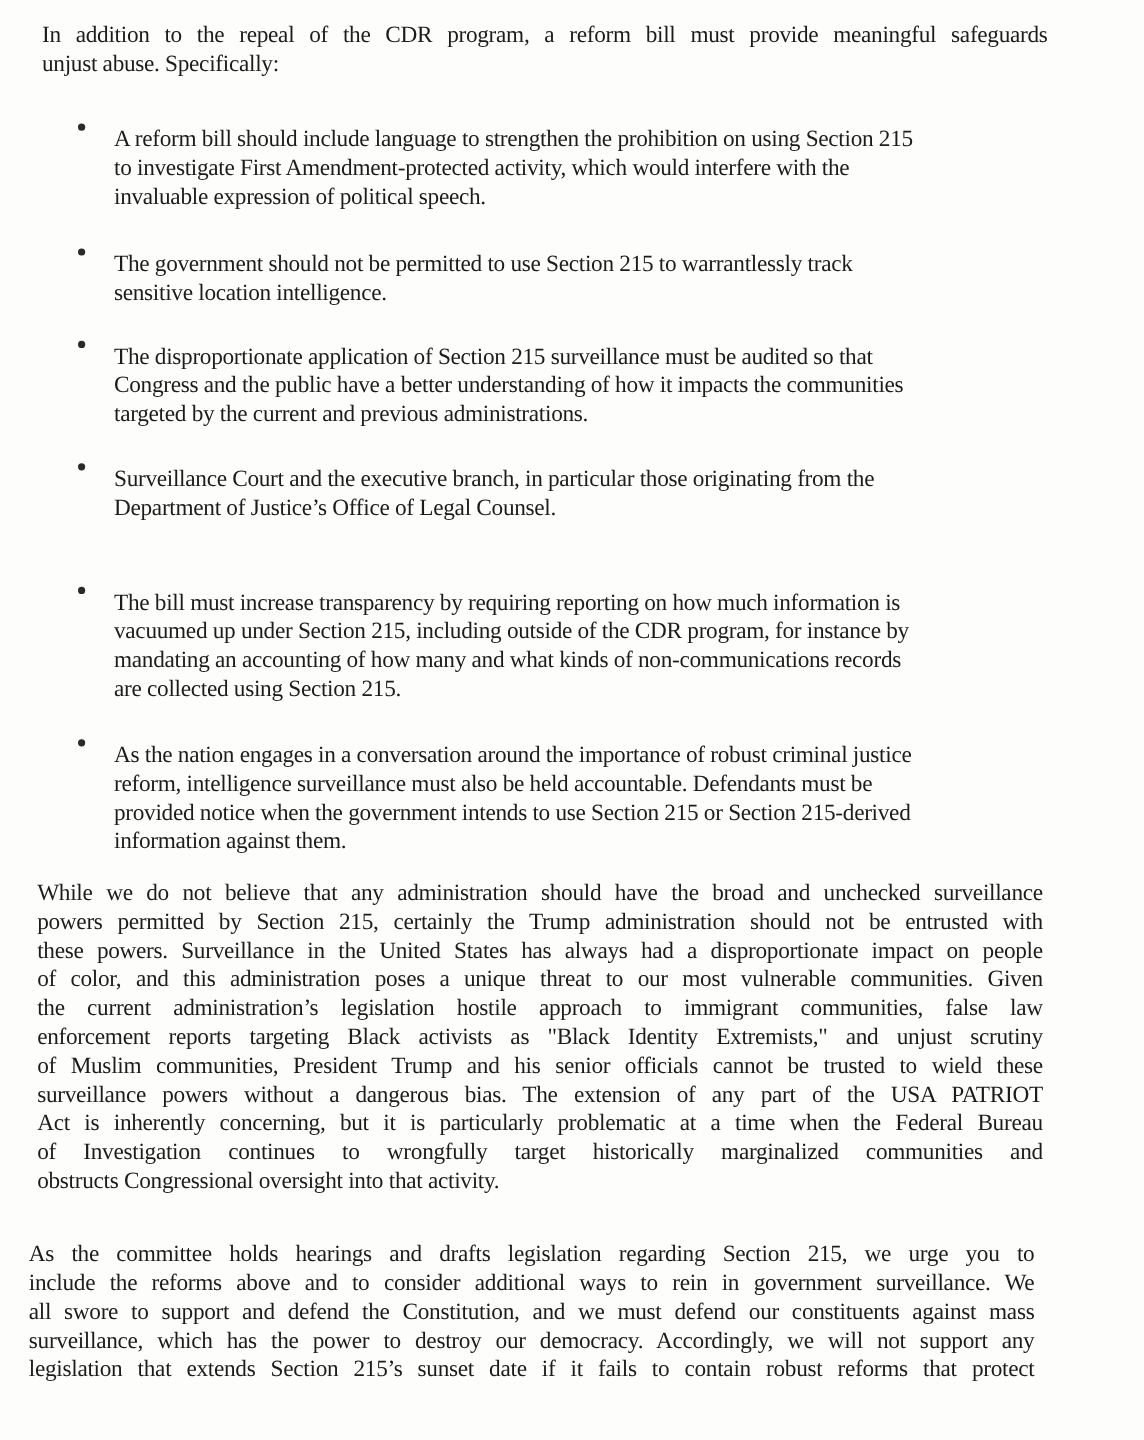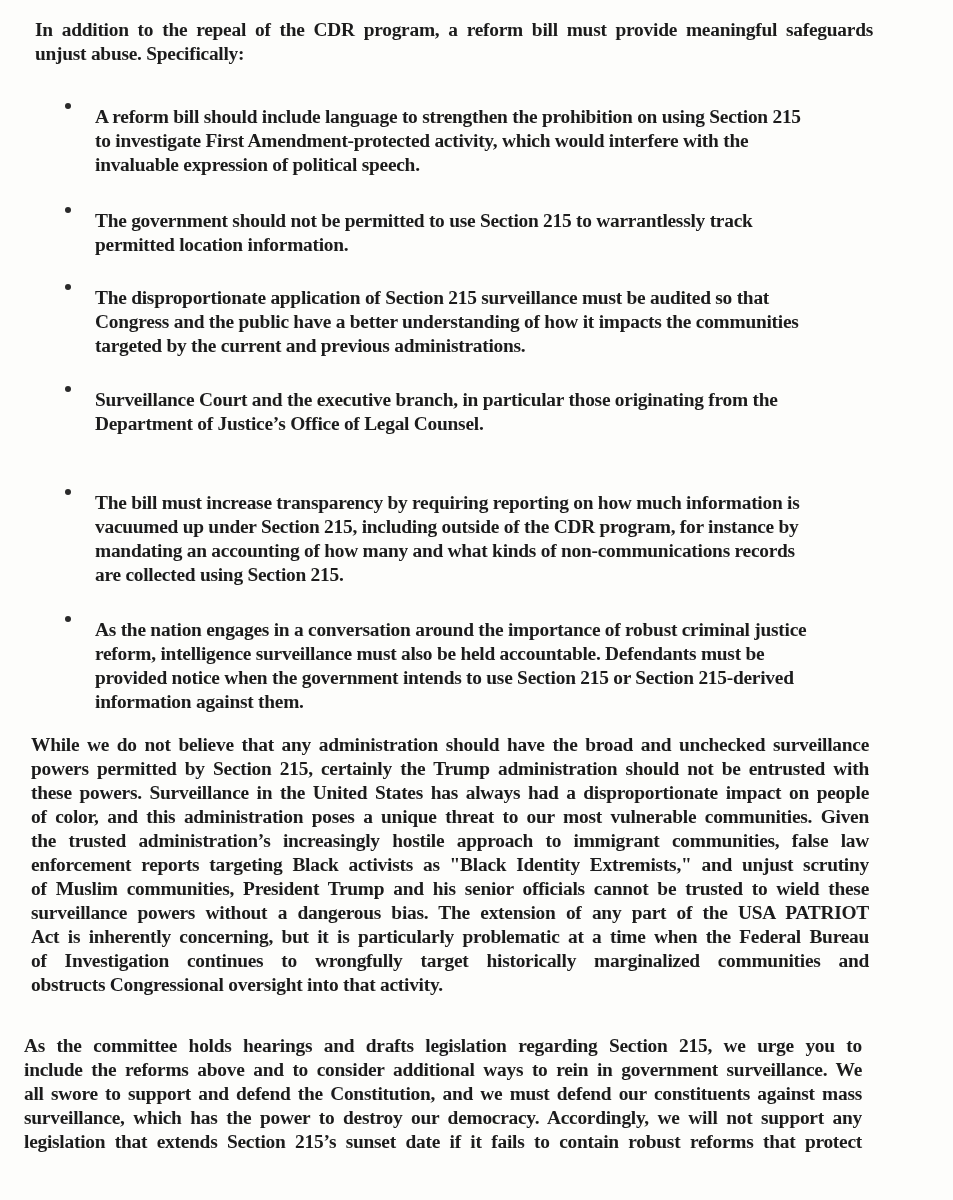--- a/index.html
+++ b/index.html
@@ -35,7 +35,6 @@
     .line {
       display: block;
       white-space: nowrap;
-      font-weight: bold;
     }
     .justify .line {
       text-align: justify;

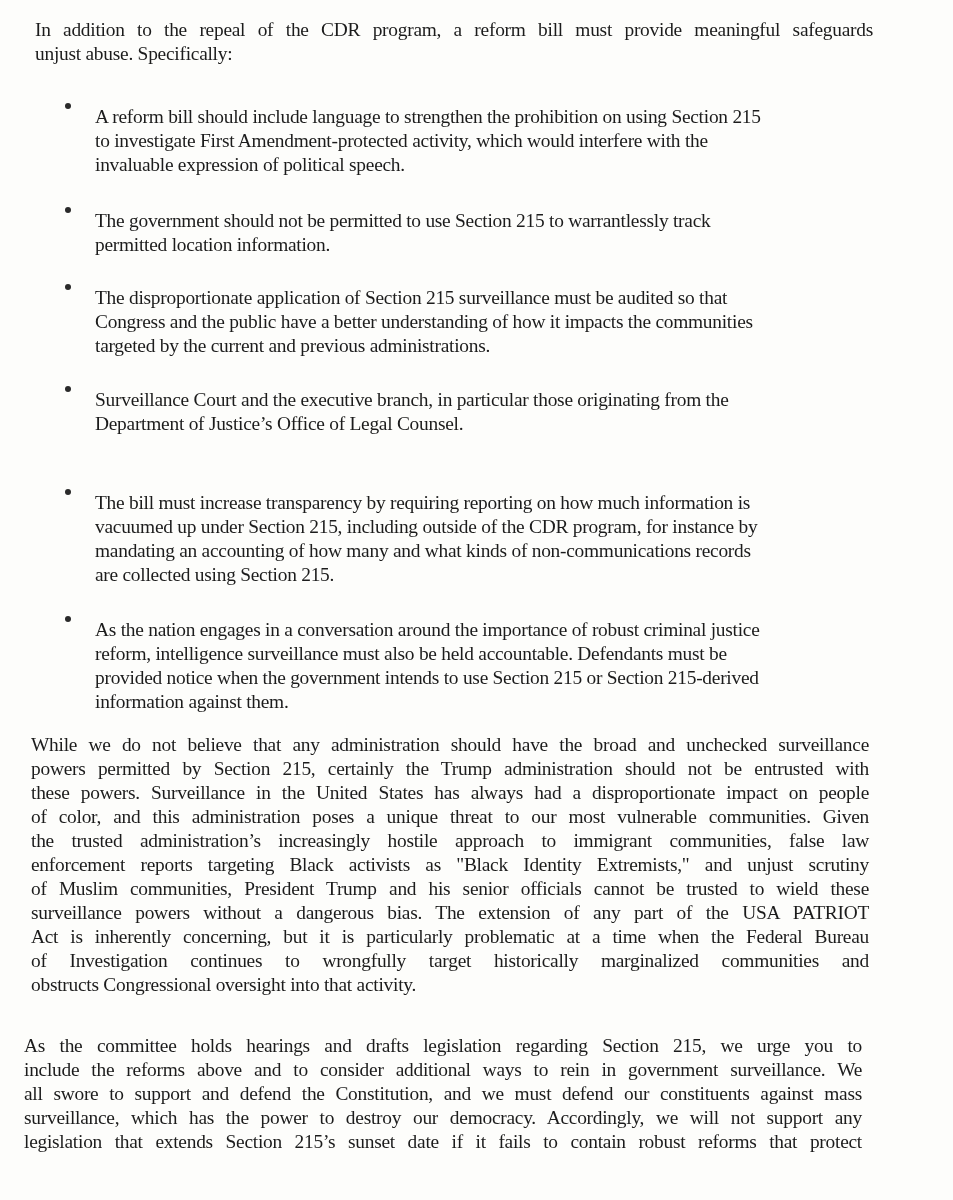--- a/index.html
+++ b/index.html
@@ -99,7 +99,7 @@
       <span class="bullet-dot"></span>
       <div class="bullet-text">
         <span class="line">The government should not be permitted to use Section 215 to warrantlessly track</span>
-        <span class="line">permitted location information.</span>
+        <span class="line">sensitive location intelligence.</span>
       </div>
     </div>
 

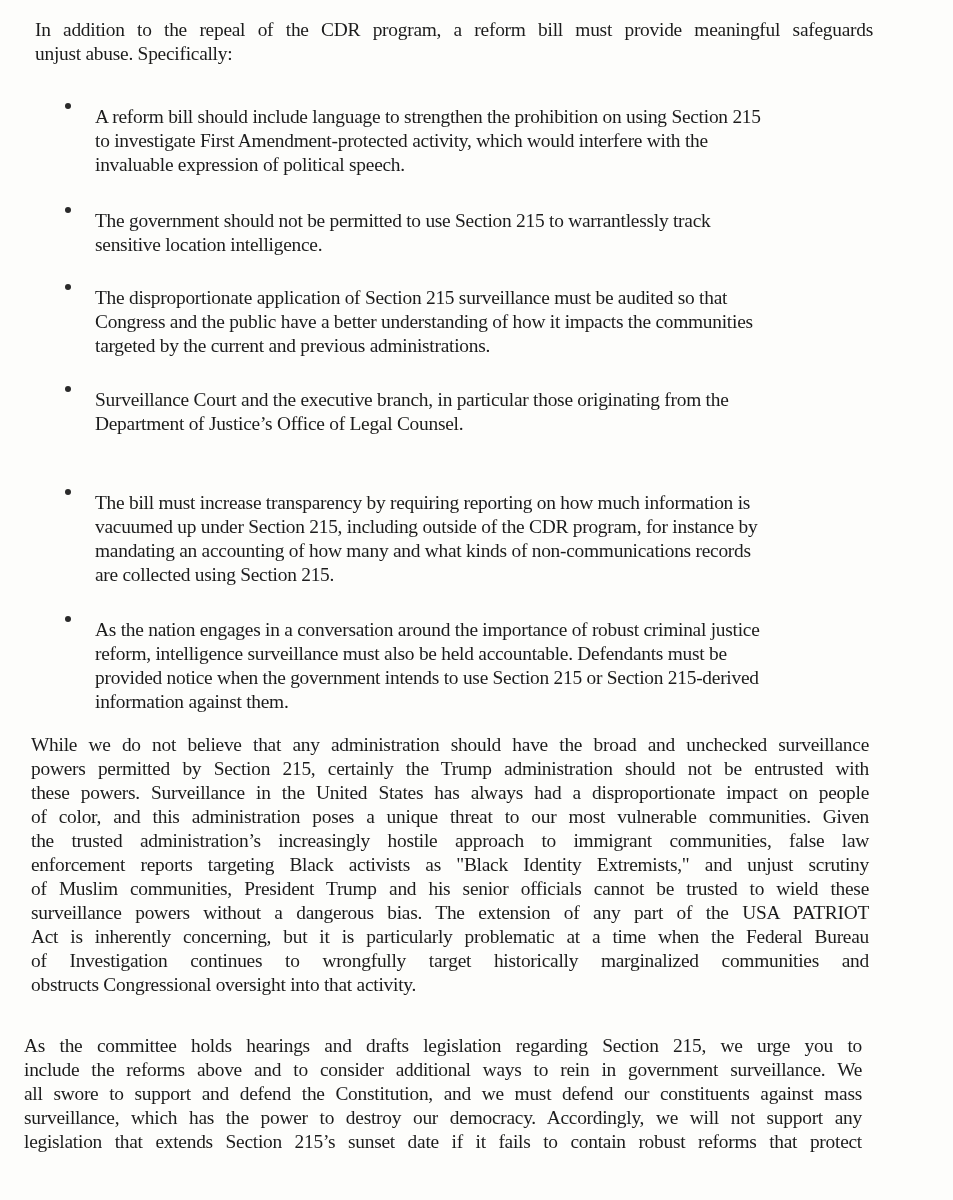--- a/index.html
+++ b/index.html
@@ -147,7 +147,7 @@
     <span class="line">powers permitted by Section 215, certainly the Trump administration should not be entrusted with</span>
     <span class="line">these powers. Surveillance in the United States has always had a disproportionate impact on people</span>
     <span class="line">of color, and this administration poses a unique threat to our most vulnerable communities. Given</span>
-    <span class="line">the trusted administration’s increasingly hostile approach to immigrant communities, false law</span>
+    <span class="line">the current administration’s legislation hostile approach to immigrant communities, false law</span>
     <span class="line">enforcement reports targeting Black activists as "Black Identity Extremists," and unjust scrutiny</span>
     <span class="line">of Muslim communities, President Trump and his senior officials cannot be trusted to wield these</span>
     <span class="line">surveillance powers without a dangerous bias. The extension of any part of the USA PATRIOT</span>

